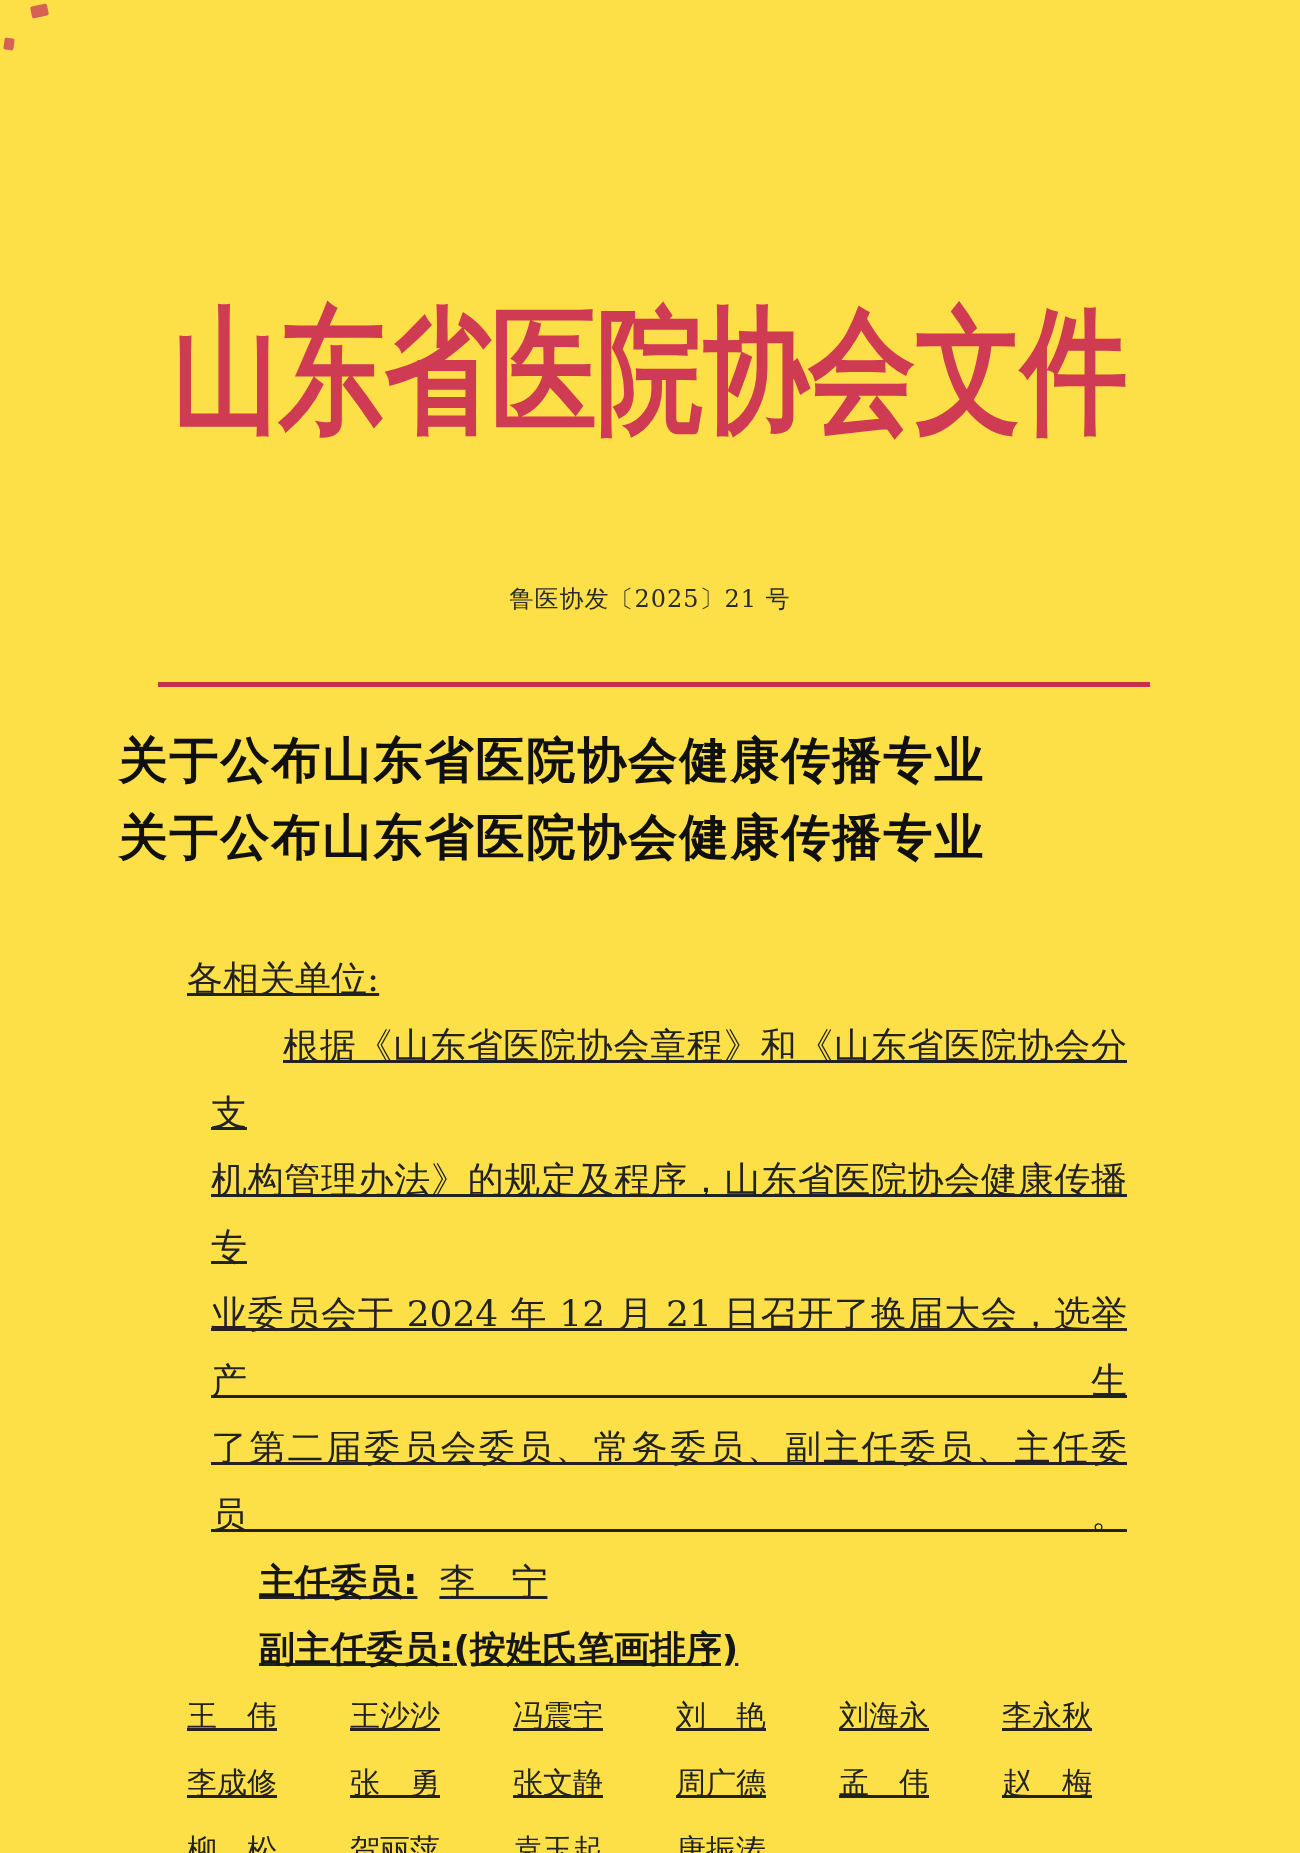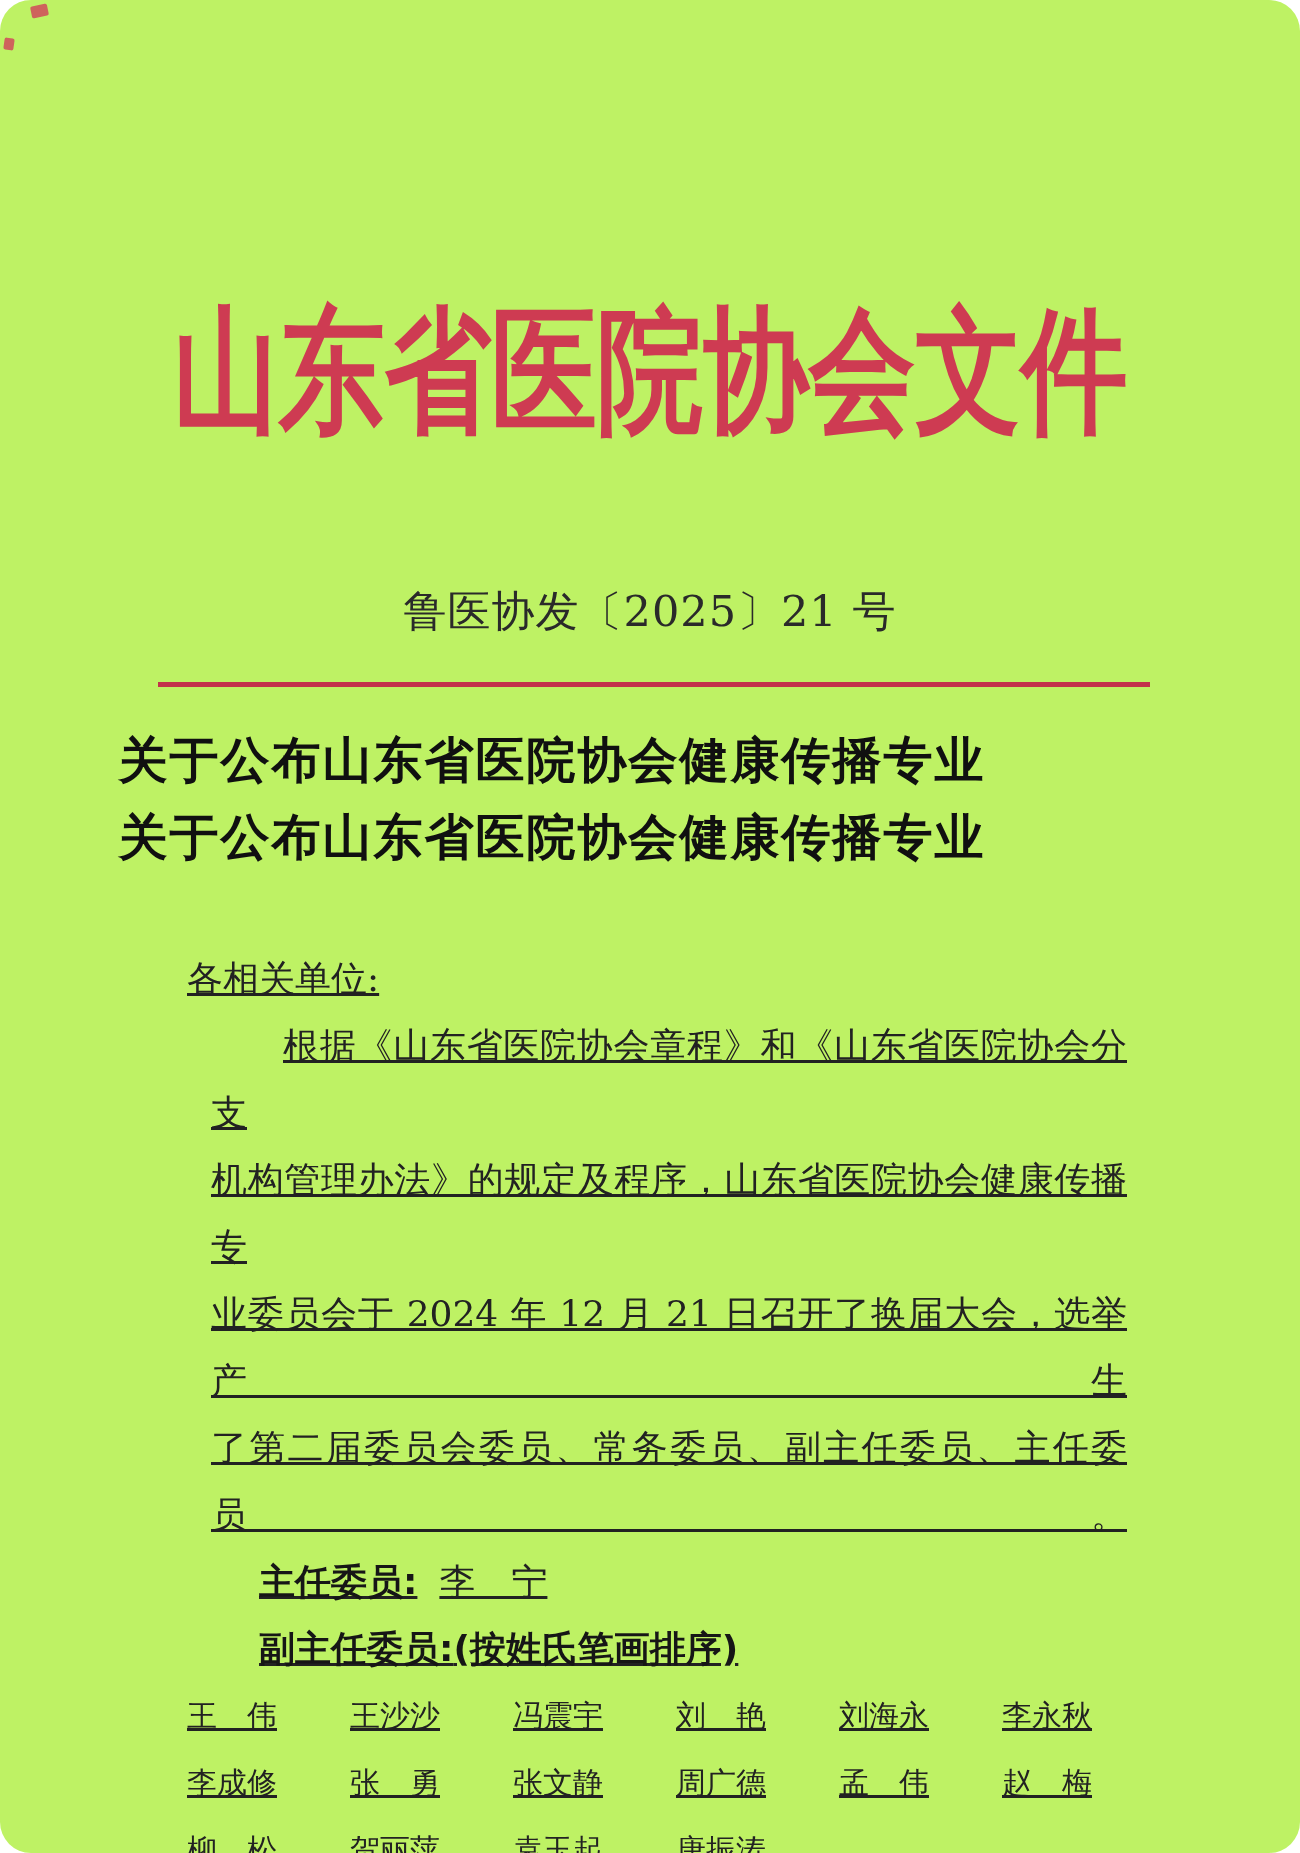--- a/index.html
+++ b/index.html
@@ -7,11 +7,10 @@
     position: relative;
     width: 1300px;
     height: 1853px;
-    background: #bef264;
+    background: #fde047;
     font-family: "DejaVu Serif", "Liberation Serif", serif;
     color: #1f1f1f;
     overflow: hidden;
-    border-radius: 31px;
   }
   
   .artifact { position:absolute; background:#d14a5a; opacity:.85; }

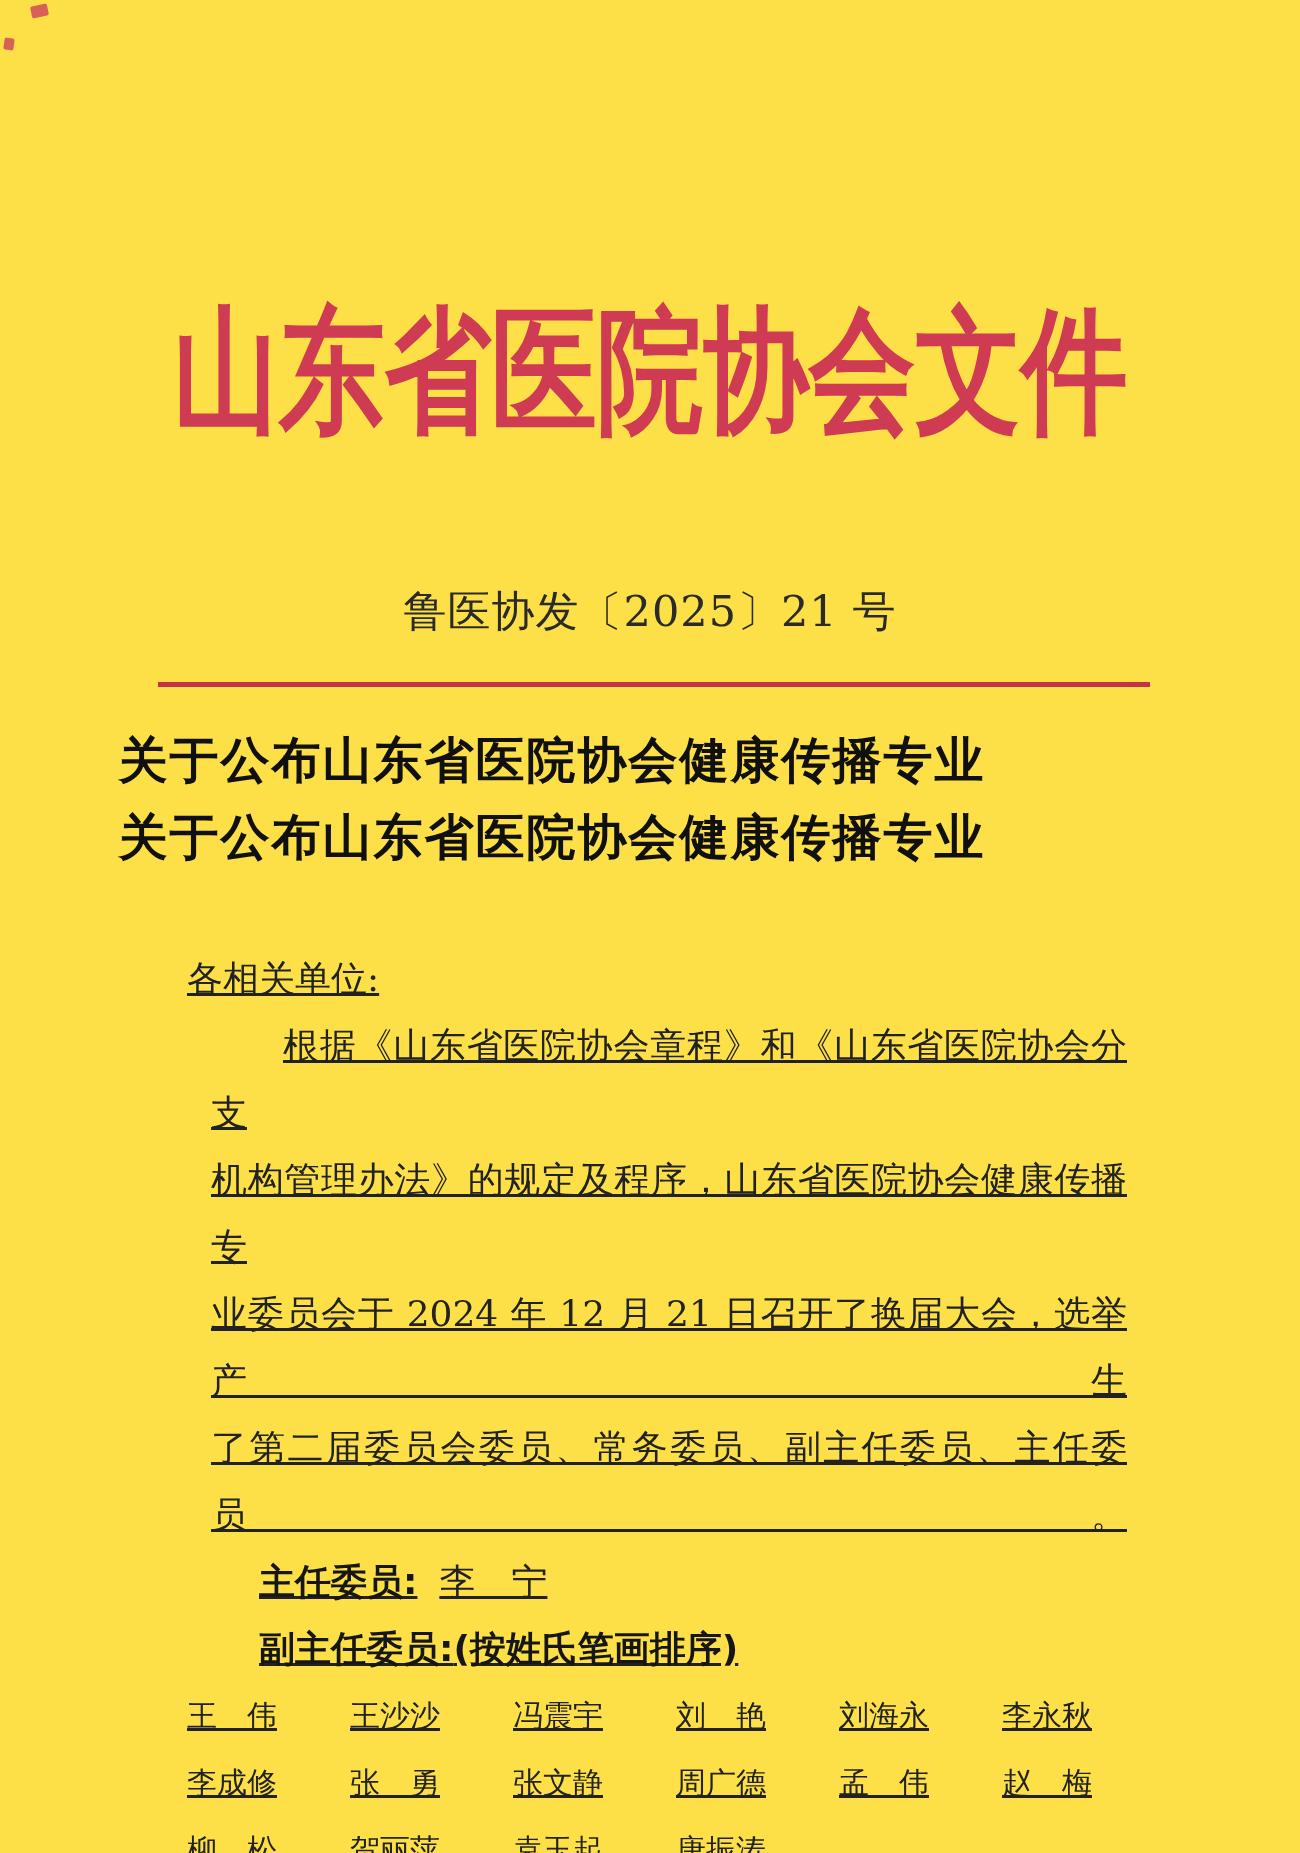--- a/index.html
+++ b/index.html
@@ -31,7 +31,7 @@
   .doc-number {
     position:absolute; top:584px; left:0; width:1300px;
     text-align:center;
-    font-size:43px; line-height:1.3; color:#2a2a2a;
+    font-size:24px; line-height:1.3; color:#2a2a2a;
     letter-spacing:1px;
   }
   .red-rule {

